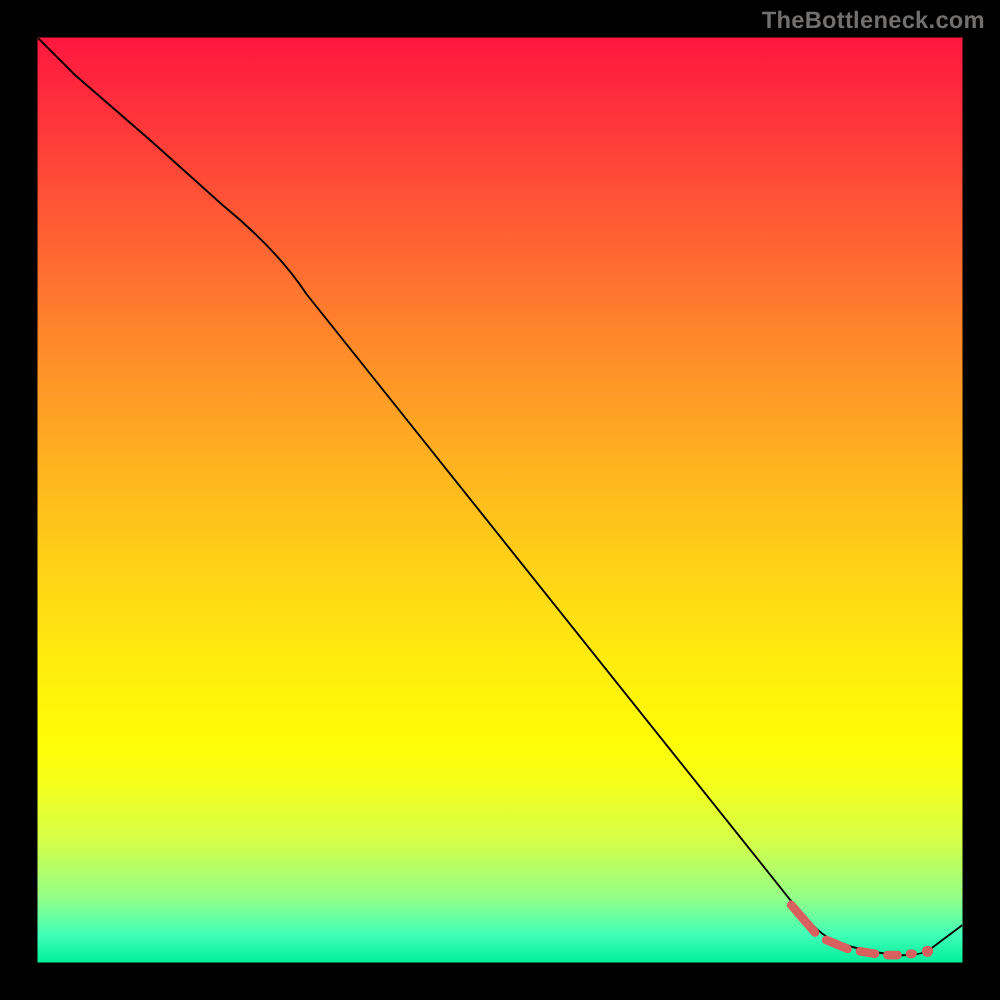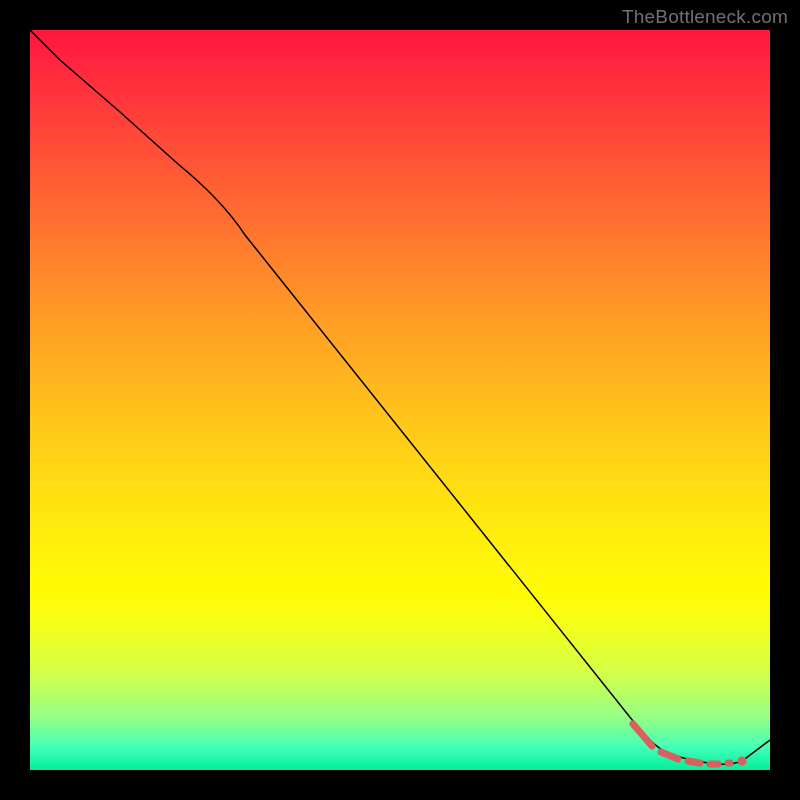--- a/index.html
+++ b/index.html
@@ -58,7 +58,7 @@
     right: 12px;
     font-family: Arial, Helvetica, sans-serif;
     font-size: 19px;
-    font-weight: 400;
+    font-weight: 700;
     color: #72706f;
     letter-spacing: 0.2px;
   }

